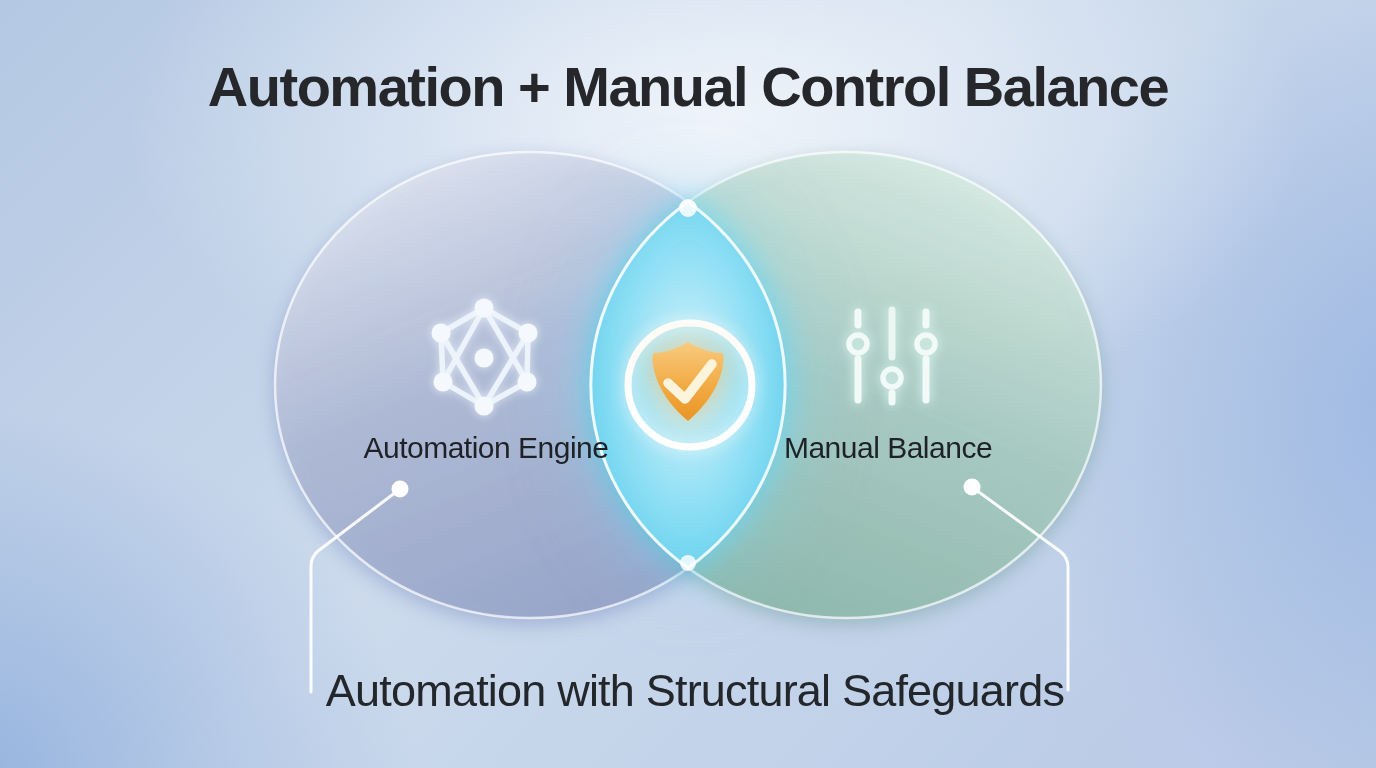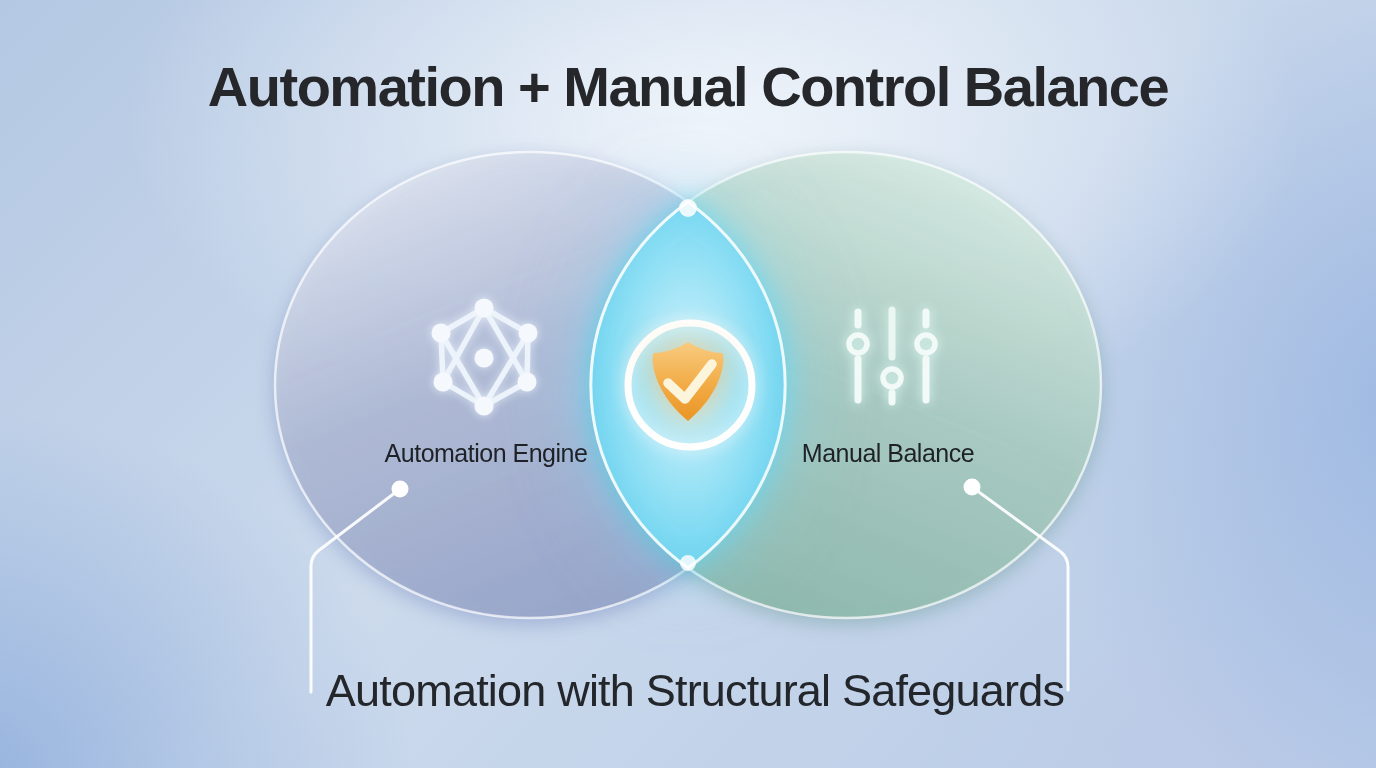--- a/index.html
+++ b/index.html
@@ -24,7 +24,7 @@
   .diagram-svg{position:absolute;left:0;top:0;}
   .circle-label{
     position:absolute;top:429px;width:260px;text-align:center;
-    font-size:25px;line-height:48px;font-weight:500;letter-spacing:-0.5px;
+    font-size:30px;line-height:38px;font-weight:500;letter-spacing:-0.5px;
     color:#1e2227;
   }
   .circle-label.left{left:356px;}

